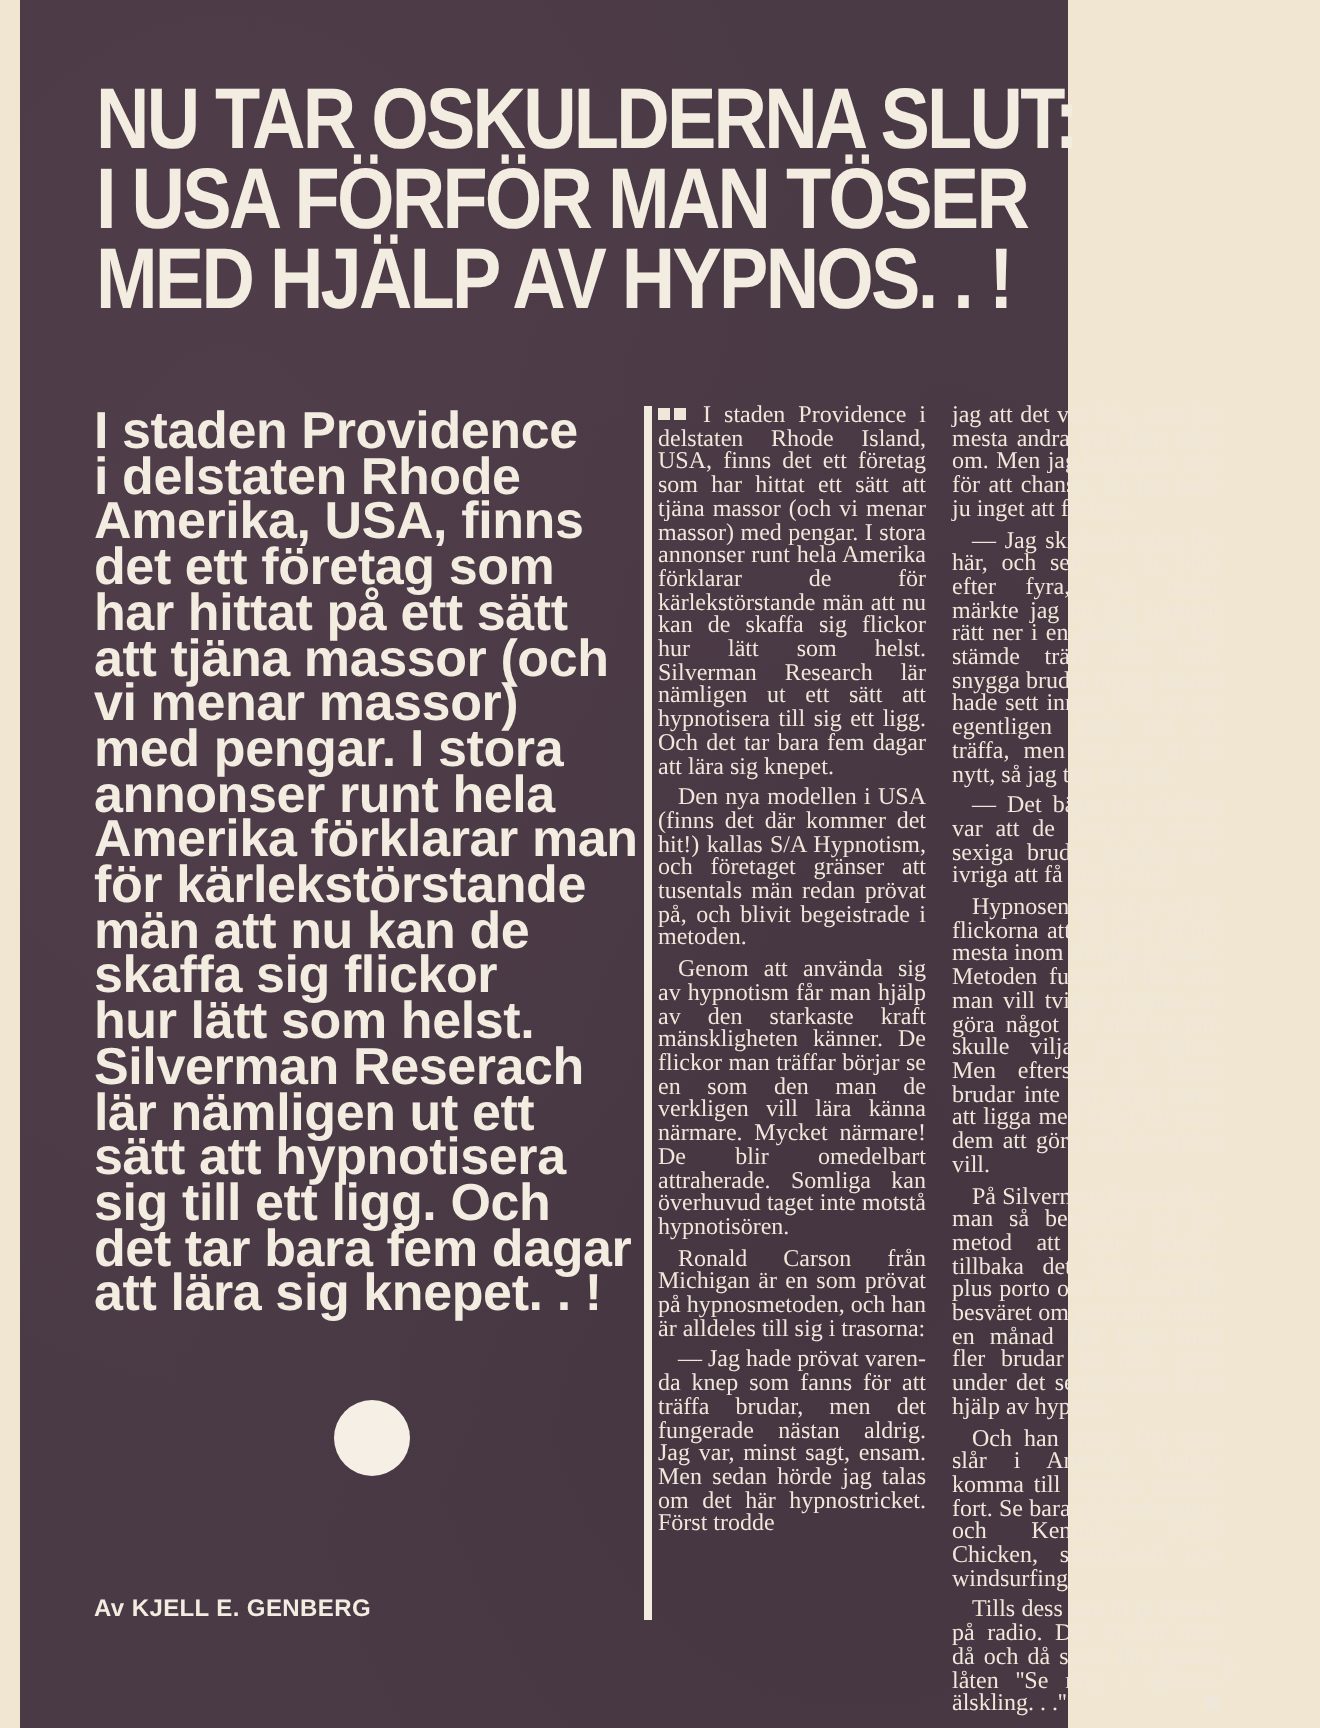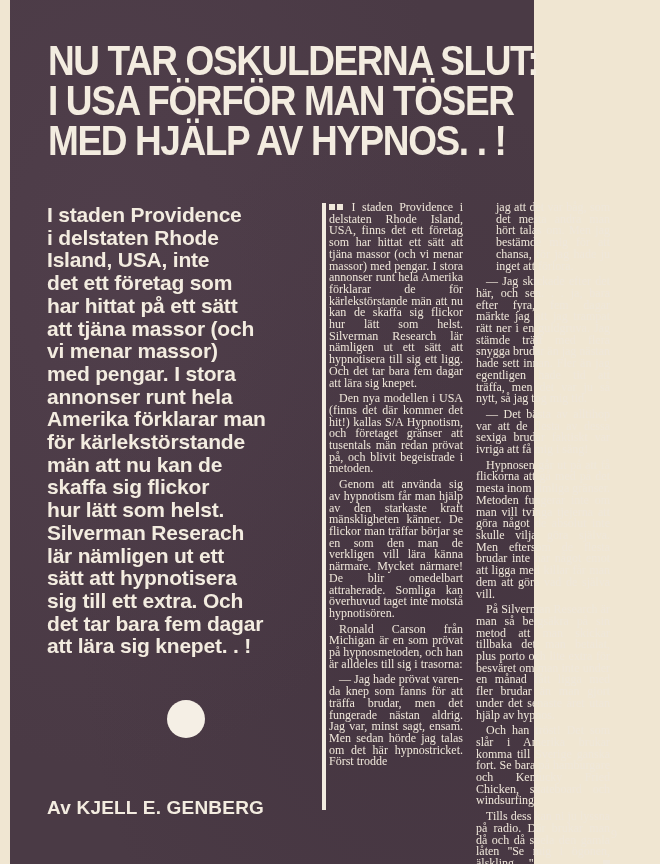--- a/index.html
+++ b/index.html
@@ -27,7 +27,7 @@
   .lead {
     position: absolute; left: 37px; top: 204px; width: 290px;
     font-family: "Liberation Sans", sans-serif; font-weight: bold;
-    color: #f3ece0; font-size: 21px; line-height: 22.7px;
+    color: #f3ece0; font-size: 26px; line-height: 22.7px;
     letter-spacing: -0.2px;
   }
   .lead div { white-space: nowrap; }

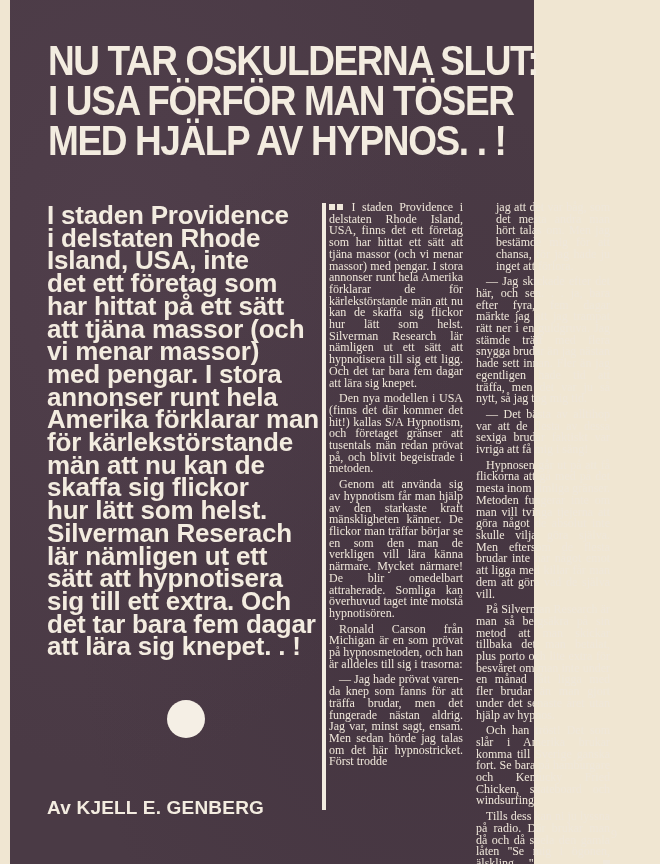--- a/index.html
+++ b/index.html
@@ -54,7 +54,7 @@
   .col.right { left: 466px; top: 202px; }
   .col p { margin: 0 0 4px 0; text-indent: 10px; }
   .col p.first { text-indent: 0; }
-  .col p.noind { text-indent: 0; margin-left: 20px; }
+  .col p.noind { text-indent: 0; }
   .sq { display: inline-block; width: 6px; height: 6px; background: #efe7da; margin-right: 2px; vertical-align: 1px; }
   .endmark { float: right; display: inline-block; width: 7px; height: 7px; background: #efe7da; margin-top: 2px; }
   .pagenum {

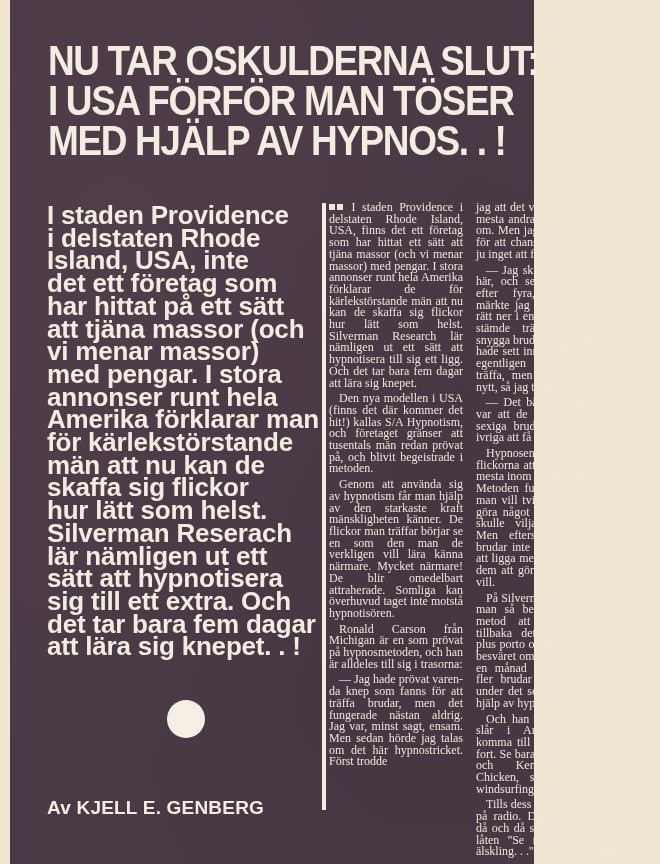--- a/index.html
+++ b/index.html
@@ -76,7 +76,7 @@
   <div class="lead">
     <div>I staden Providence</div>
     <div>i delstaten Rhode</div>
-    <div>Island, USA, inte</div>
+    <div>Amerika, USA, finns</div>
     <div>det ett företag som</div>
     <div>har hittat på ett sätt</div>
     <div>att tjäna massor (och</div>

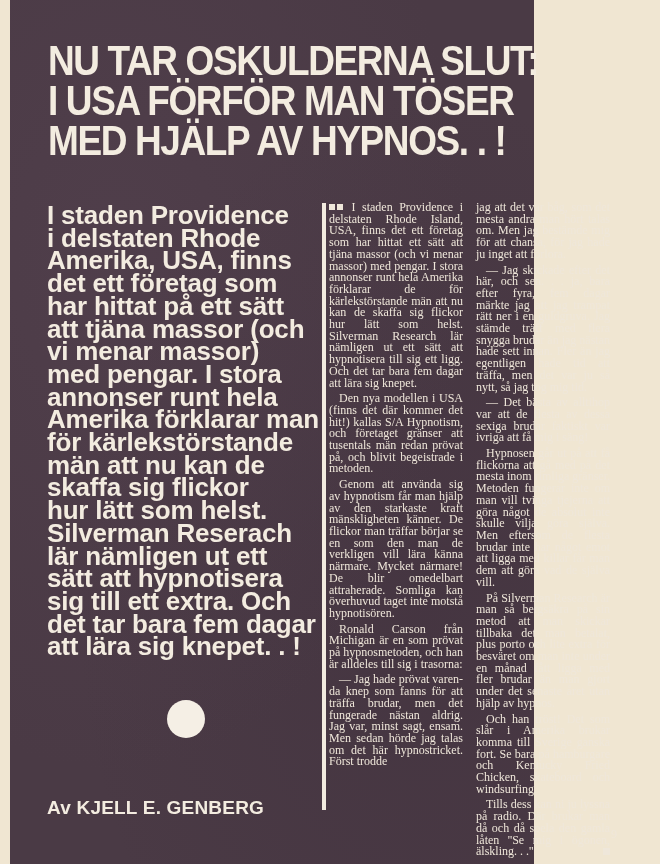--- a/index.html
+++ b/index.html
@@ -91,7 +91,7 @@
     <div>Silverman Reserach</div>
     <div>lär nämligen ut ett</div>
     <div>sätt att hypnotisera</div>
-    <div>sig till ett extra. Och</div>
+    <div>sig till ett ligg. Och</div>
     <div>det tar bara fem dagar</div>
     <div>att lära sig knepet. . !</div>
   </div>

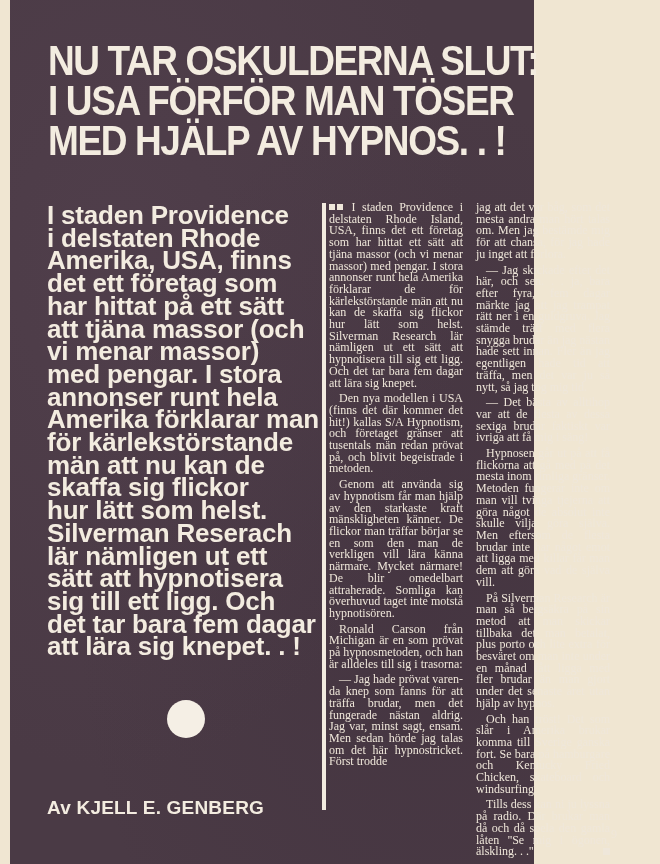--- a/index.html
+++ b/index.html
@@ -38,7 +38,7 @@
   .byline {
     position: absolute; left: 37px; top: 797px;
     font-family: "Liberation Sans", sans-serif; font-weight: bold;
-    color: #f3ece0; font-size: 19px; letter-spacing: 0.2px;
+    color: #f3ece0; font-size: 12px; letter-spacing: 0.2px;
   }
   .vbar {
     position: absolute; left: 312px; top: 203px; width: 4px; height: 607px;

